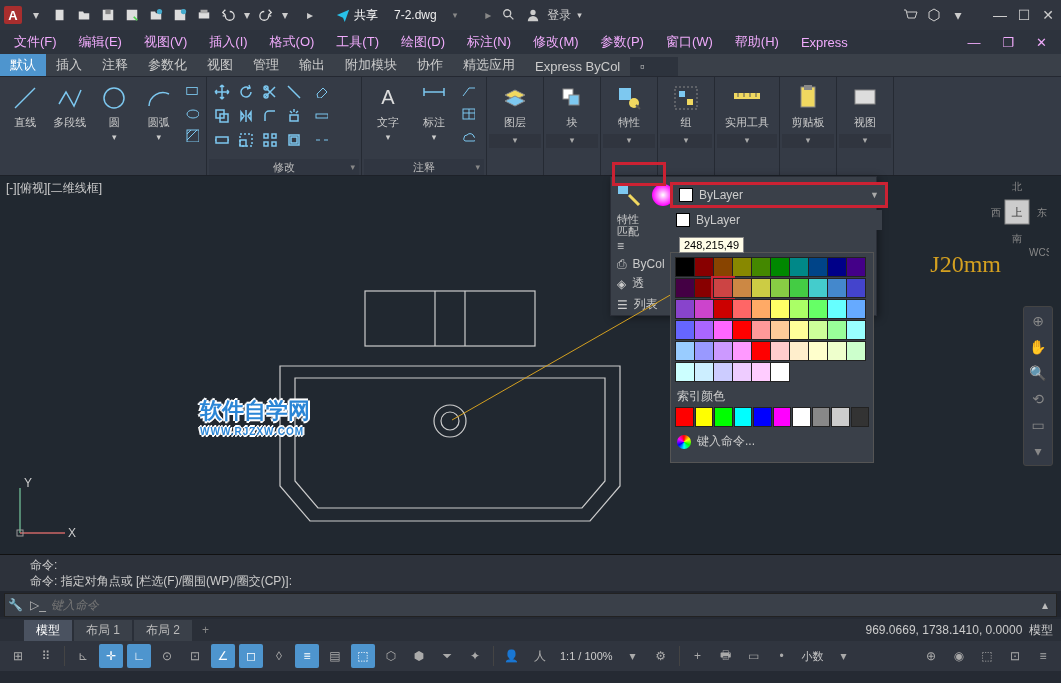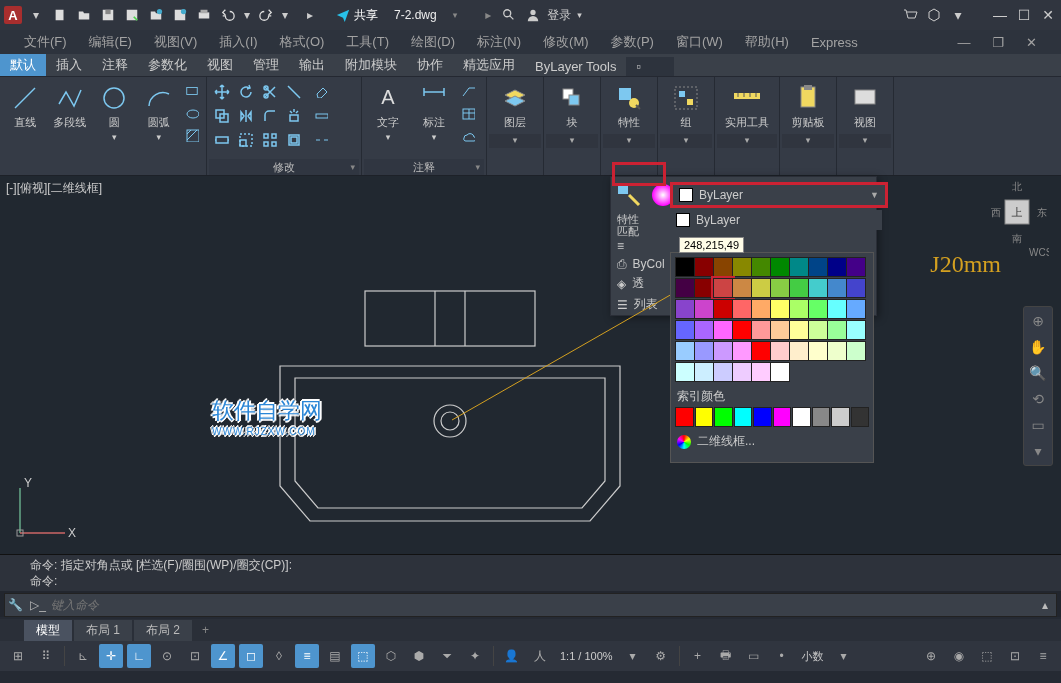--- a/index.html
+++ b/index.html
@@ -13,7 +13,7 @@
 .searchbox{width:150px;height:20px;background:#3b4150;border:none;color:#aaa;font-size:11px;padding:0 6px;font-style:italic}
 .win-ctrl{margin-left:auto;display:flex;gap:6px}
 .win-ctrl span{width:18px;height:18px;display:flex;align-items:center;justify-content:center;color:#ccc;font-size:14px}
-.menubar{height:24px;background:#2d333d;display:flex;align-items:center;padding:0 24px;gap:22px;font-size:13px;color:#a3a3a3}
+.menubar{height:24px;background:#2d333d;display:flex;align-items:center;padding:0 14px;gap:22px;font-size:13px;color:#f0abfc}
 .tabbar{height:22px;background:#3a4049;display:flex;align-items:flex-end;border-bottom:1px solid #242831}
 .tabbar .tab{padding:2px 10px;color:#ccc;font-size:13px;background:#3a4049}
 .tabbar .tab.active{background:#4e95ce;color:#fff}

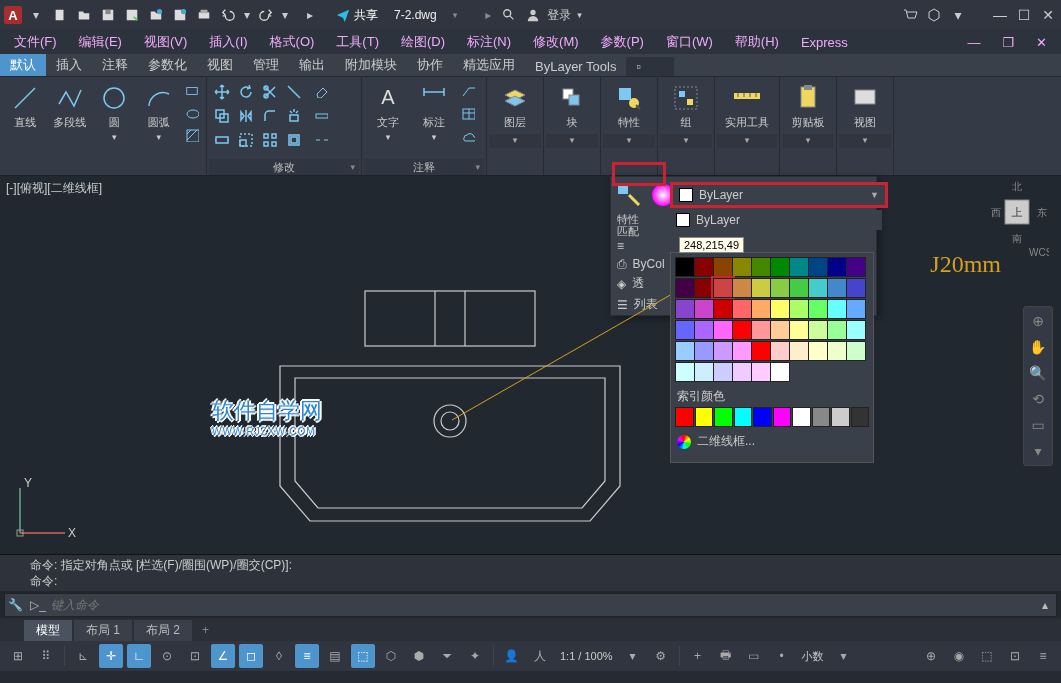--- a/index.html
+++ b/index.html
@@ -213,7 +213,7 @@
   <div class="tab">附加模块</div>
   <div class="tab">协作</div>
   <div class="tab">精选应用</div>
-  <div class="tab">ByLayer Tools</div>
+  <div class="tab">Express ByCol</div>
   <div class="tab" style="width:28px;background:#2d333d">▫</div>
 </div>
 

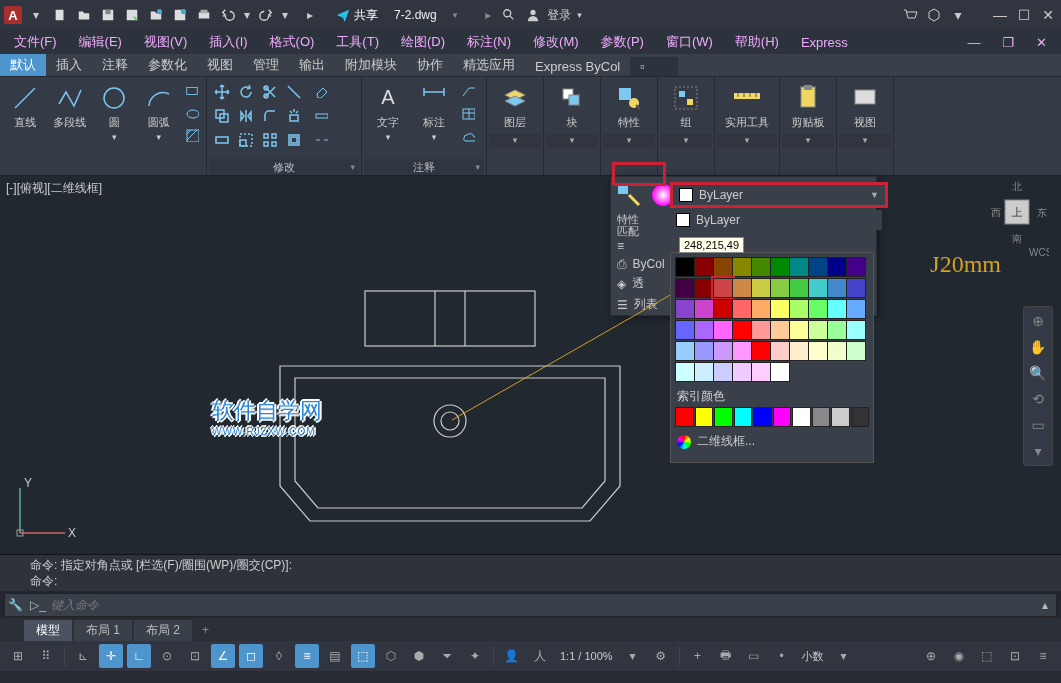--- a/index.html
+++ b/index.html
@@ -37,7 +37,7 @@
 .view-label{position:absolute;top:4px;left:6px;color:#ccc;font-size:12px}
 .drawing{position:absolute;top:110px;left:260px}
 .drawing svg{stroke:#ccc;fill:none;stroke-width:1.2}
-.watermark{position:absolute;top:220px;left:212px;font-size:22px;font-weight:normal;color:#2b86d6;text-shadow:2px 0 #fff,-2px 0 #fff,0 2px #fff,0 -2px #fff,1px 1px #fff,-1px -1px #fff}
+.watermark{position:absolute;top:220px;left:200px;font-size:22px;font-weight:bold;color:#2b86d6;text-shadow:2px 0 #fff,-2px 0 #fff,0 2px #fff,0 -2px #fff,1px 1px #fff,-1px -1px #fff}
 .watermark .sub{font-size:10px;color:#2b86d6;letter-spacing:1px}
 .dim-text{position:absolute;top:75px;right:60px;color:#d4a020;font-size:24px;font-family:serif}
 .ucs{position:absolute;bottom:8px;left:10px}

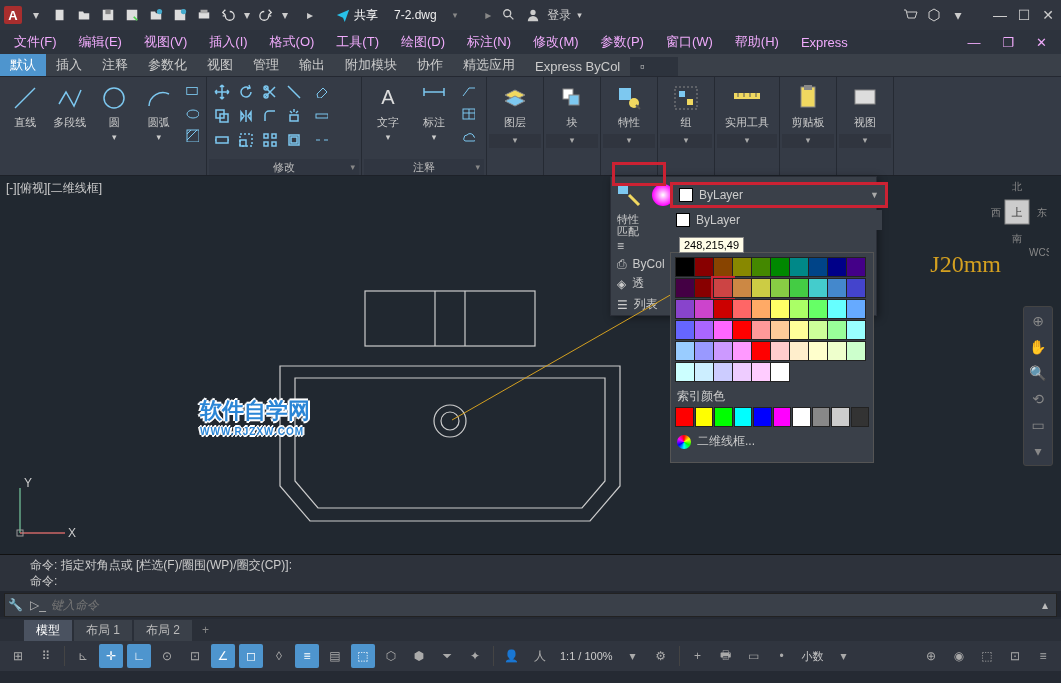--- a/index.html
+++ b/index.html
@@ -621,7 +621,7 @@
       </div>
     <div class="more">
       <div class="wheel"></div>
-      <span>二维线框...</span>
+      <span>键入命令...</span>
     </div>
   </div>
 

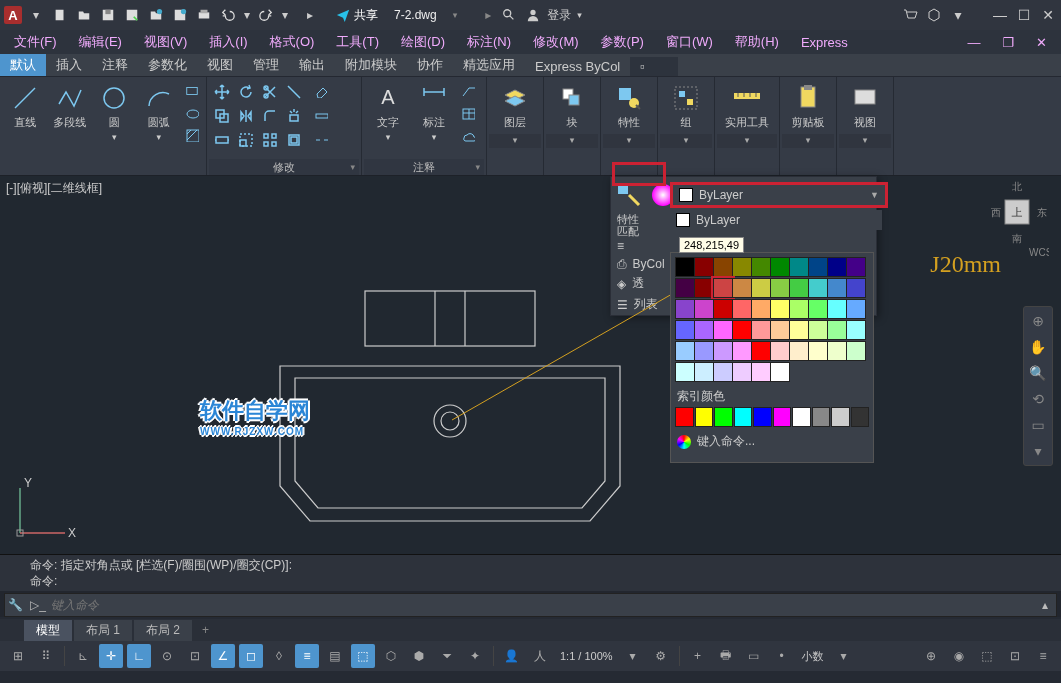--- a/index.html
+++ b/index.html
@@ -682,8 +682,8 @@
 
 <div class="cmd-area">
   <div class="cmd-hist">
+    <div>命令:</div>
     <div>命令: 指定对角点或 [栏选(F)/圈围(WP)/圈交(CP)]:</div>
-    <div>命令:</div>
   </div>
   <div class="cmd-line">
     <div class="ic">🔧</div>

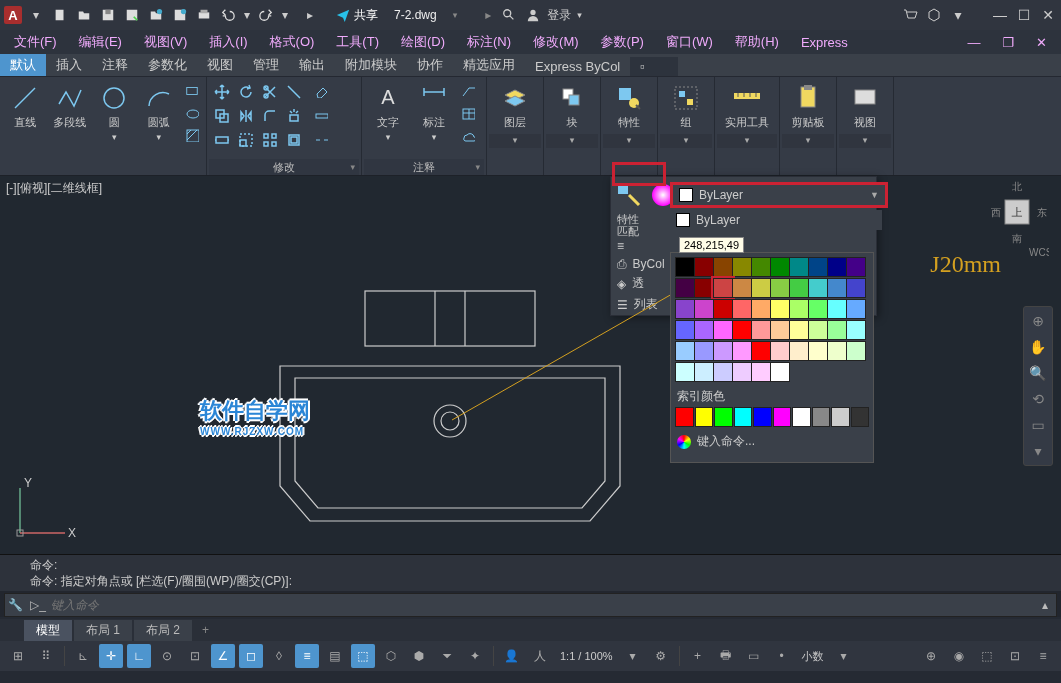--- a/index.html
+++ b/index.html
@@ -698,6 +698,7 @@
   <div class="lt">布局 1</div>
   <div class="lt">布局 2</div>
   <div class="plus">+</div>
+  <div class="coord"><span>969.0669, 1738.1410, 0.0000</span>&nbsp;&nbsp;<span>模型</span></div>
 </div>
 
 <div class="statusbar">

